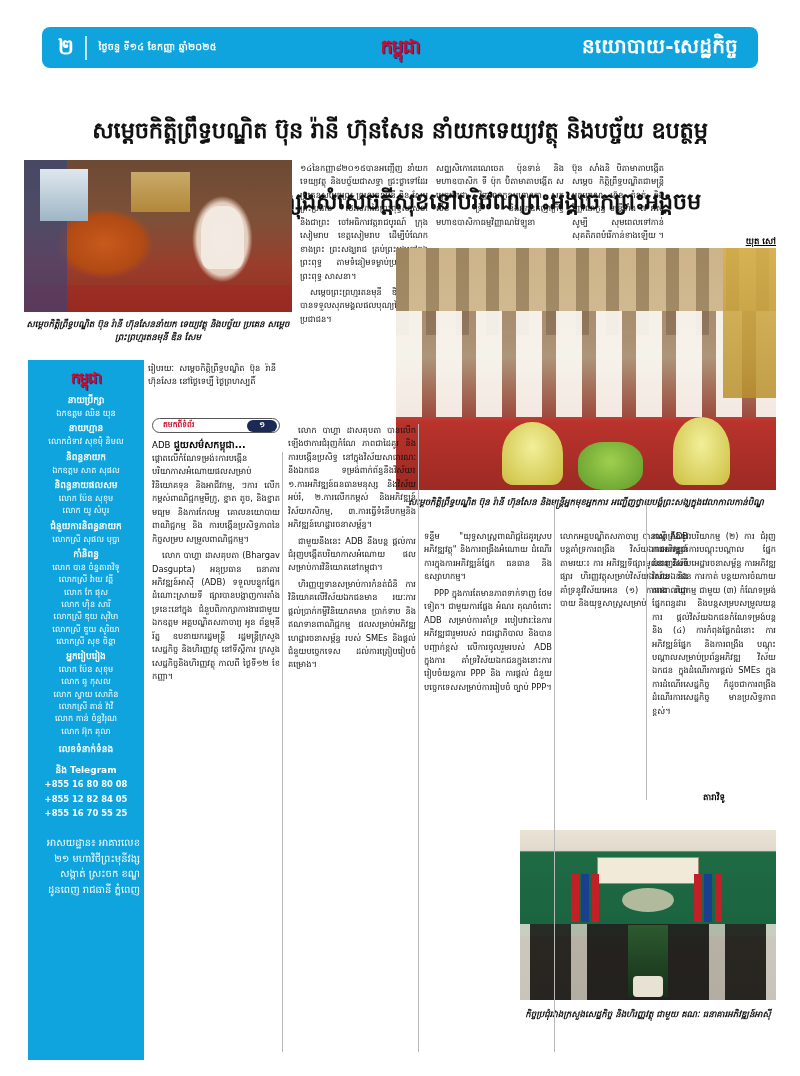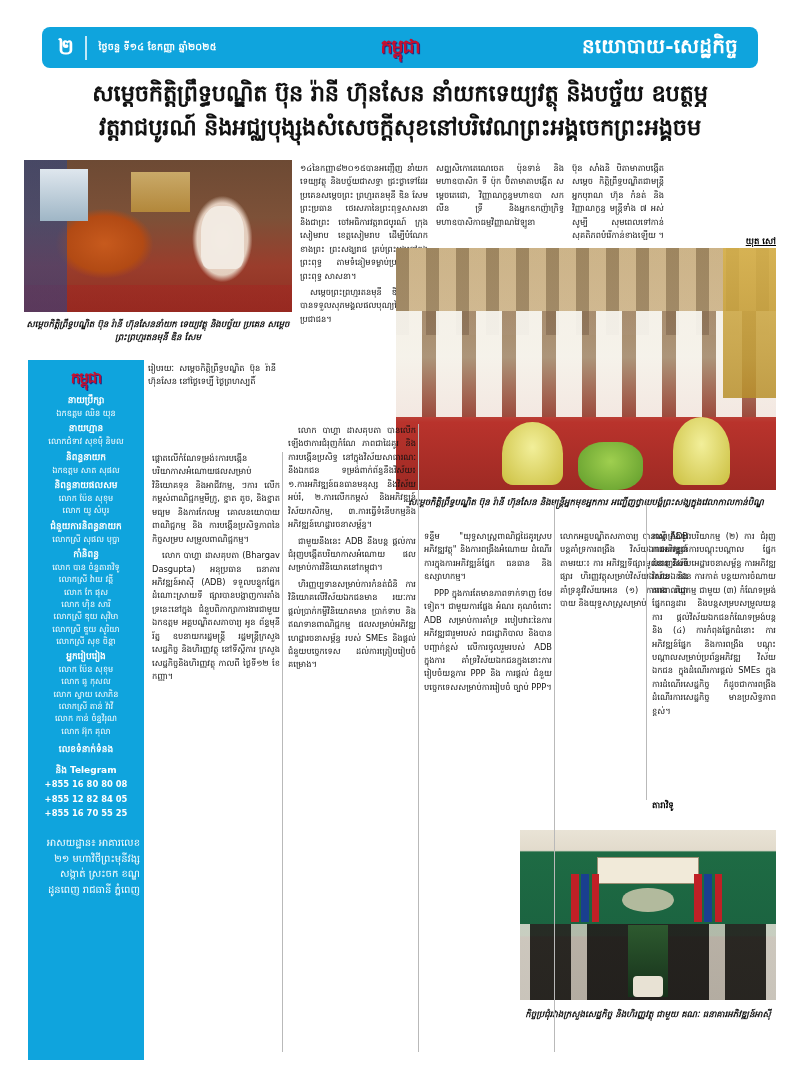--- a/index.html
+++ b/index.html
@@ -46,7 +46,7 @@
     font-size: 22.5px; font-weight: bold; line-height: 1.52;
     letter-spacing: -.2px;
   }
-  .headline .hl-line { display: block; white-space: nowrap; }
+  .headline .hl-line { display: block; white-space: nowrap; margin-top: 37px; }
 
   .photo {
     background: #cfd6da; position: relative; overflow: hidden;

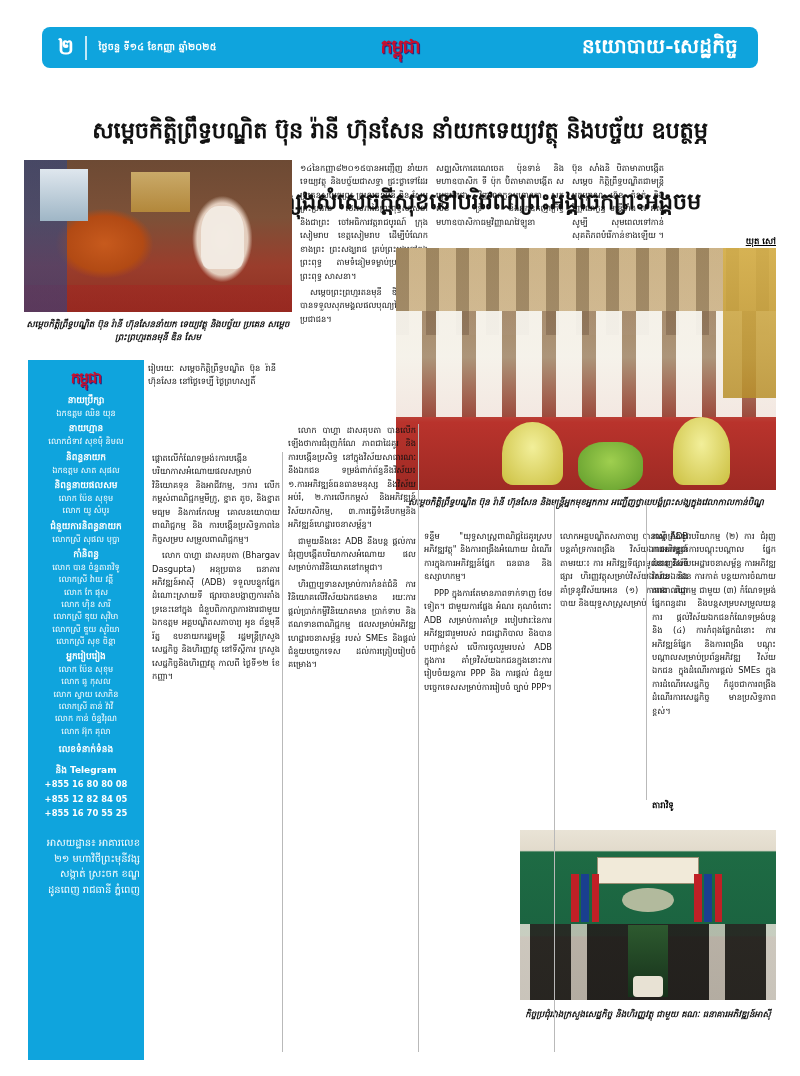--- a/index.html
+++ b/index.html
@@ -220,6 +220,16 @@
     <div class="sb-addr">អាសយដ្ឋាន៖ អាគារលេខ ២១ មហាវិថីព្រះមុនីវង្ស សង្កាត់ ស្រះចក ខណ្ឌដូនពេញ រាជធានី ភ្នំពេញ</div>
   </div>
 
+  <div style="position:absolute;left:152px;top:412px;width:136px;">
+    <div class="cont-badge">
+      <span class="cb-label">តមកពីទំព័រ</span>
+      <span class="cb-num">១</span>
+    </div>
+    <div class="cont-title">
+      <span class="lat">ADB</span>
+      <span>ជួយសម៌សកម្ពុជា...</span>
+    </div>
+  </div>
 
   <div class="col-text" style="position:absolute;left:152px;top:452px;width:128px;height:392px;overflow:hidden;">
     <p class="no-ind">ផ្តោតលើកំណែទម្រង់៖ការបង្កើន បរិយាកាសអំណោយផលសម្រាប់ វិនិយោគទុន និងអាជីវកម្ម, ៗការ លើកកម្ពស់ពាណិជ្ជកម្មមីក្រូ, ខ្នាត តូច, និងខ្នាតមធ្យម និងការកែលម្អ គោលនយោបាយពាណិជ្ជកម្ម និង ការបង្កើនប្រសិទ្ធភាពនៃកិច្ចសម្រប សម្រួលពាណិជ្ជកម្ម។</p>

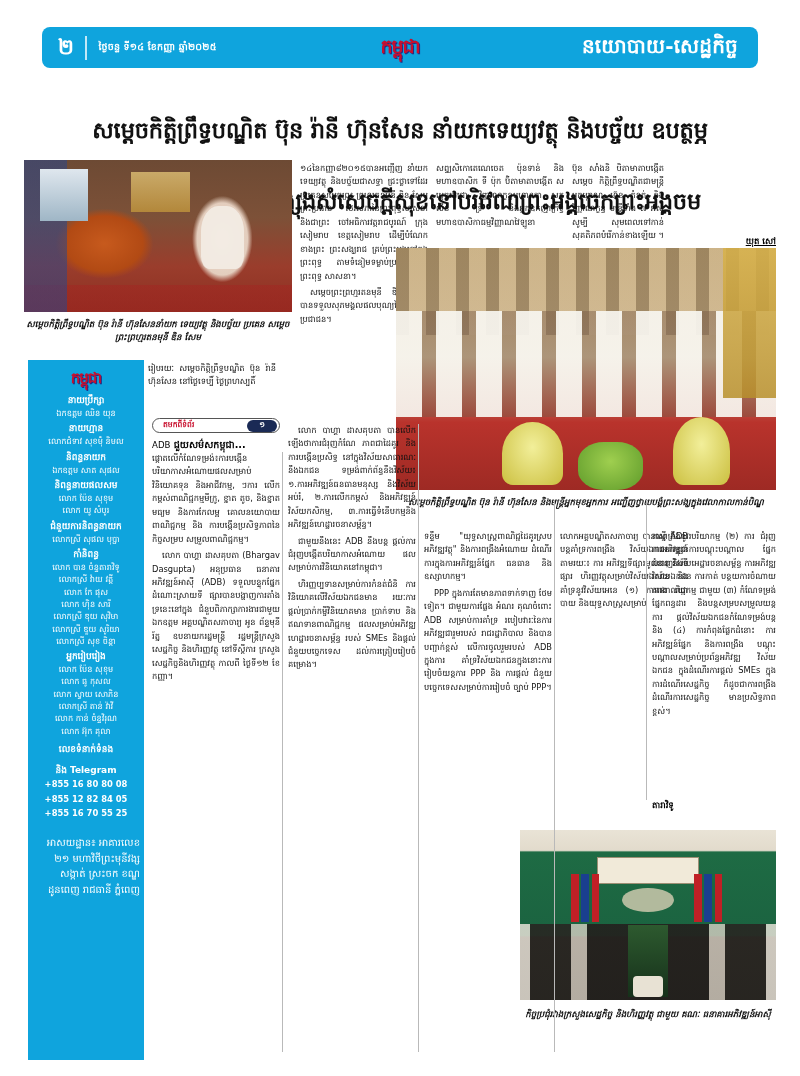--- a/index.html
+++ b/index.html
@@ -101,7 +101,7 @@
   .vline { position: absolute; width: 1px; background: #b9b9b9; }
 
   .credit {
-    font-size: 8.6px; font-weight: bold; text-align: left; margin-top: 10px;
+    font-size: 8.6px; font-weight: bold; text-align: center; margin-top: 2px;
   }
 
   

